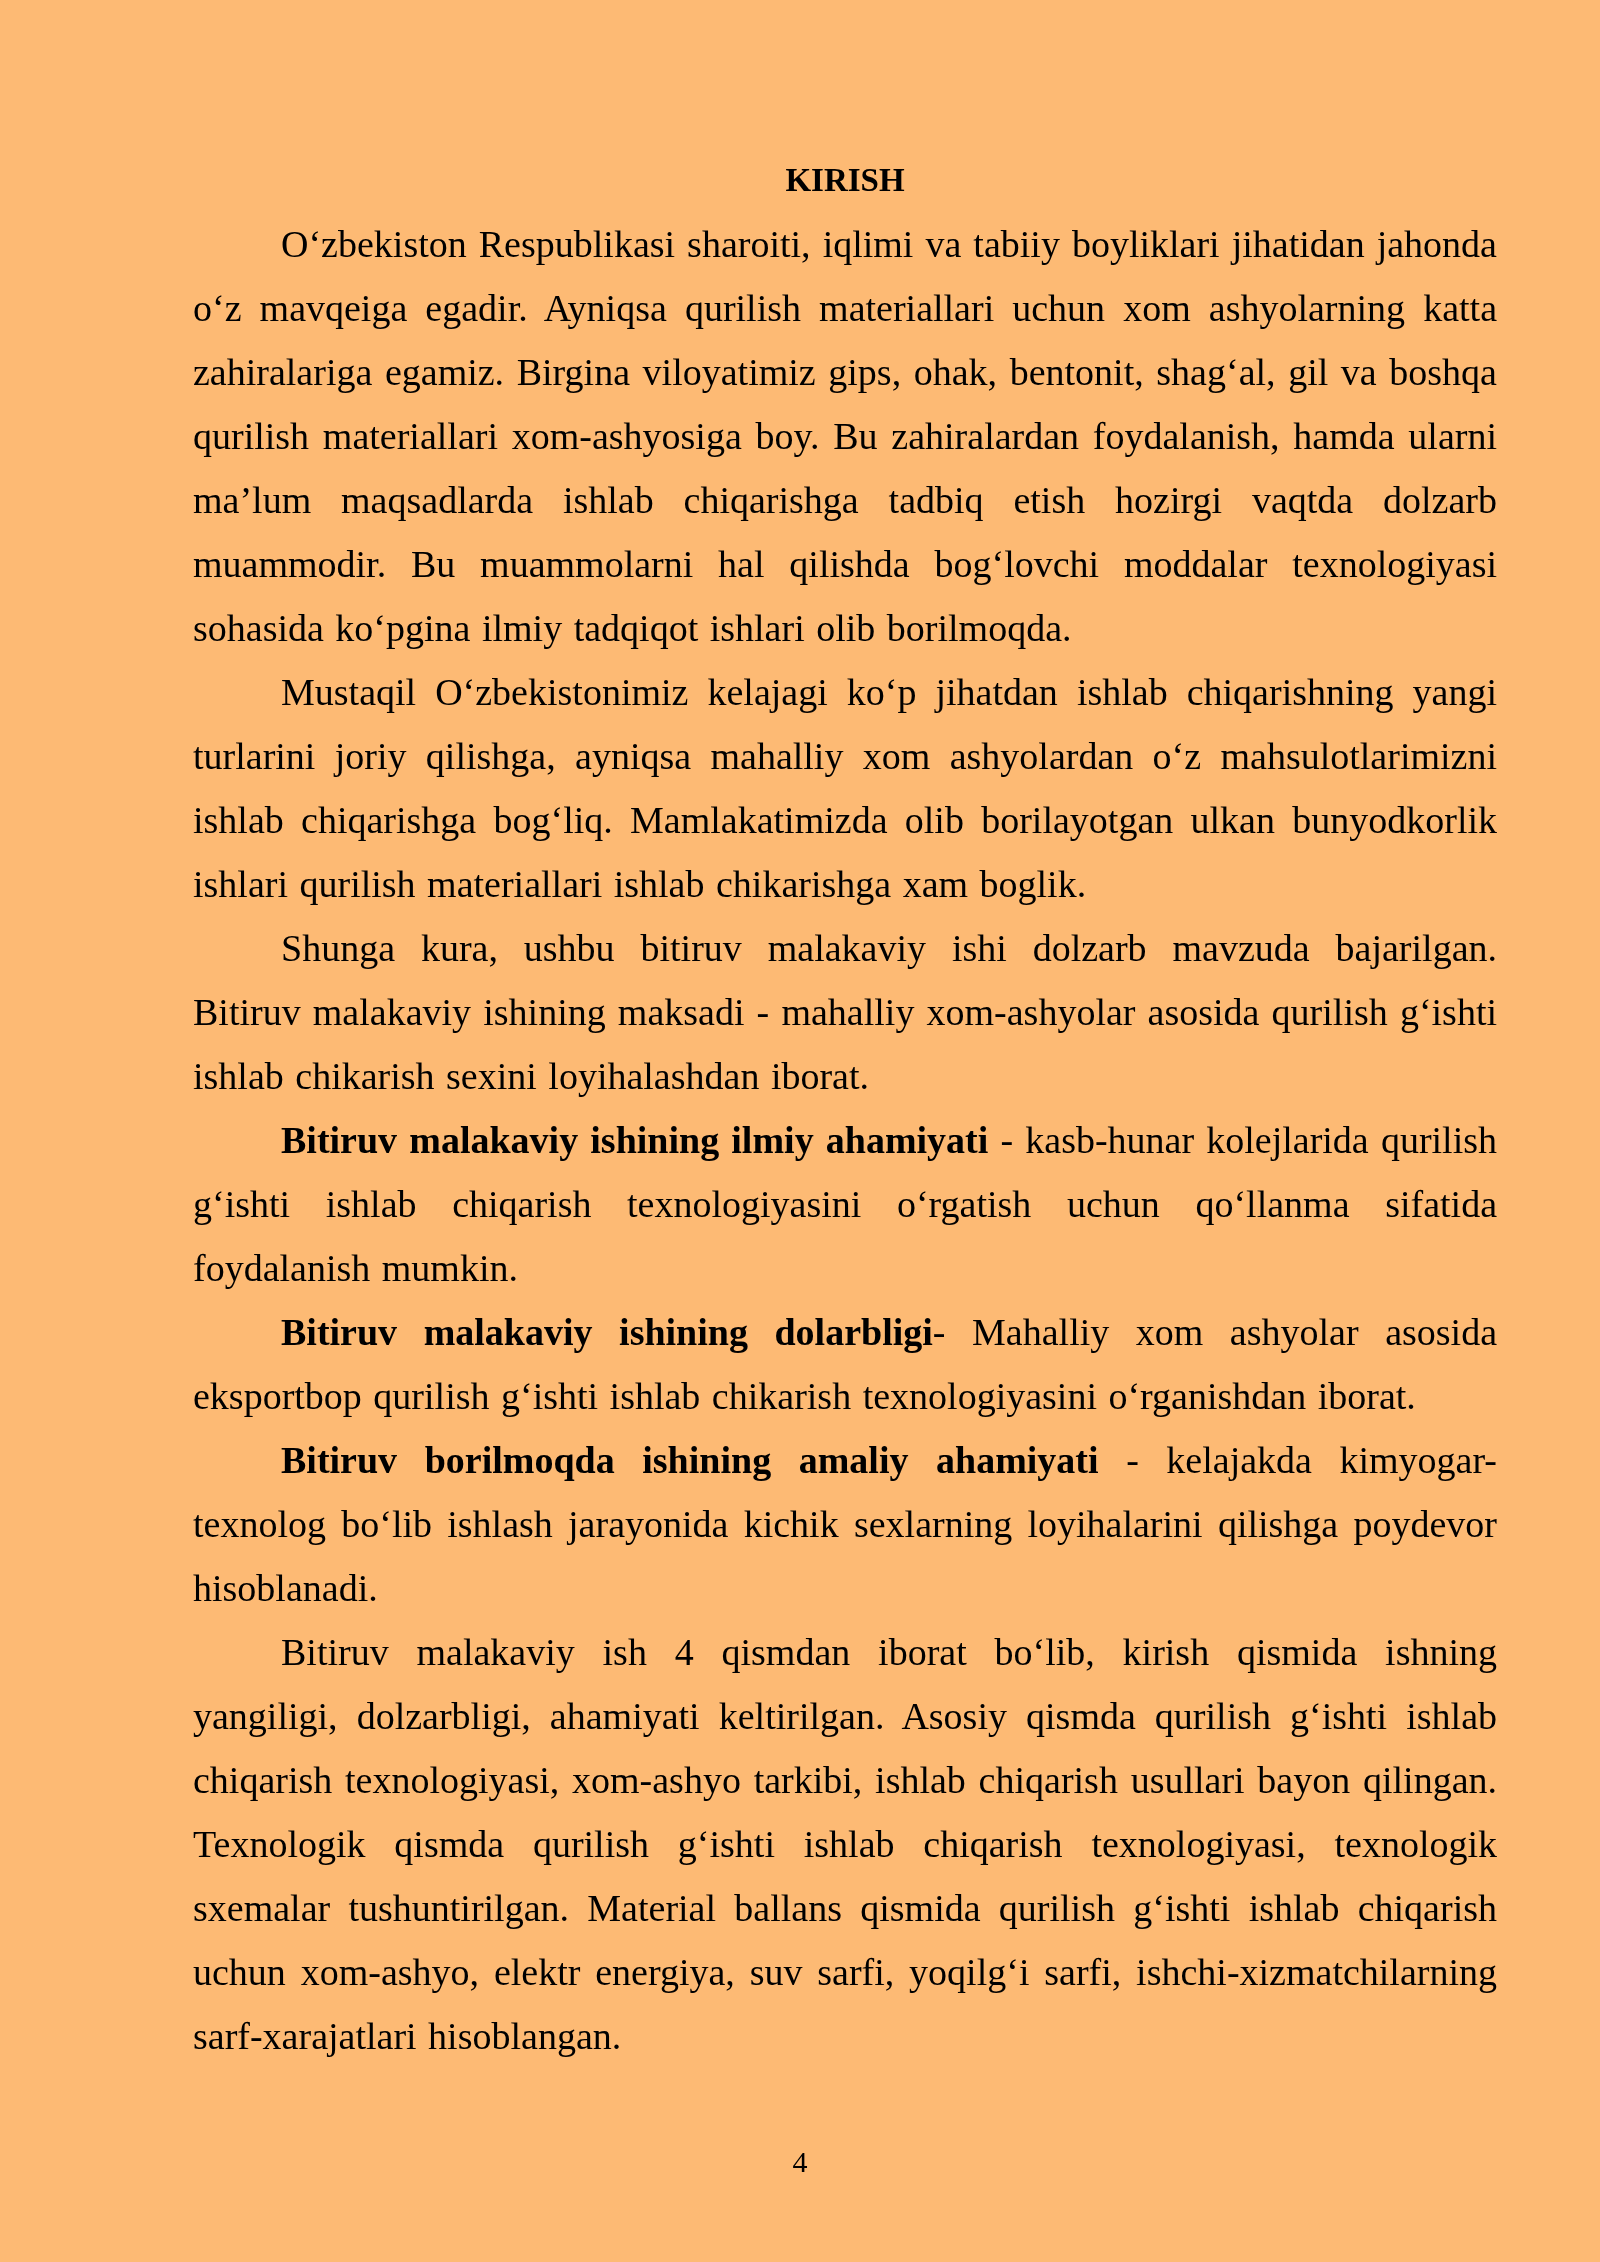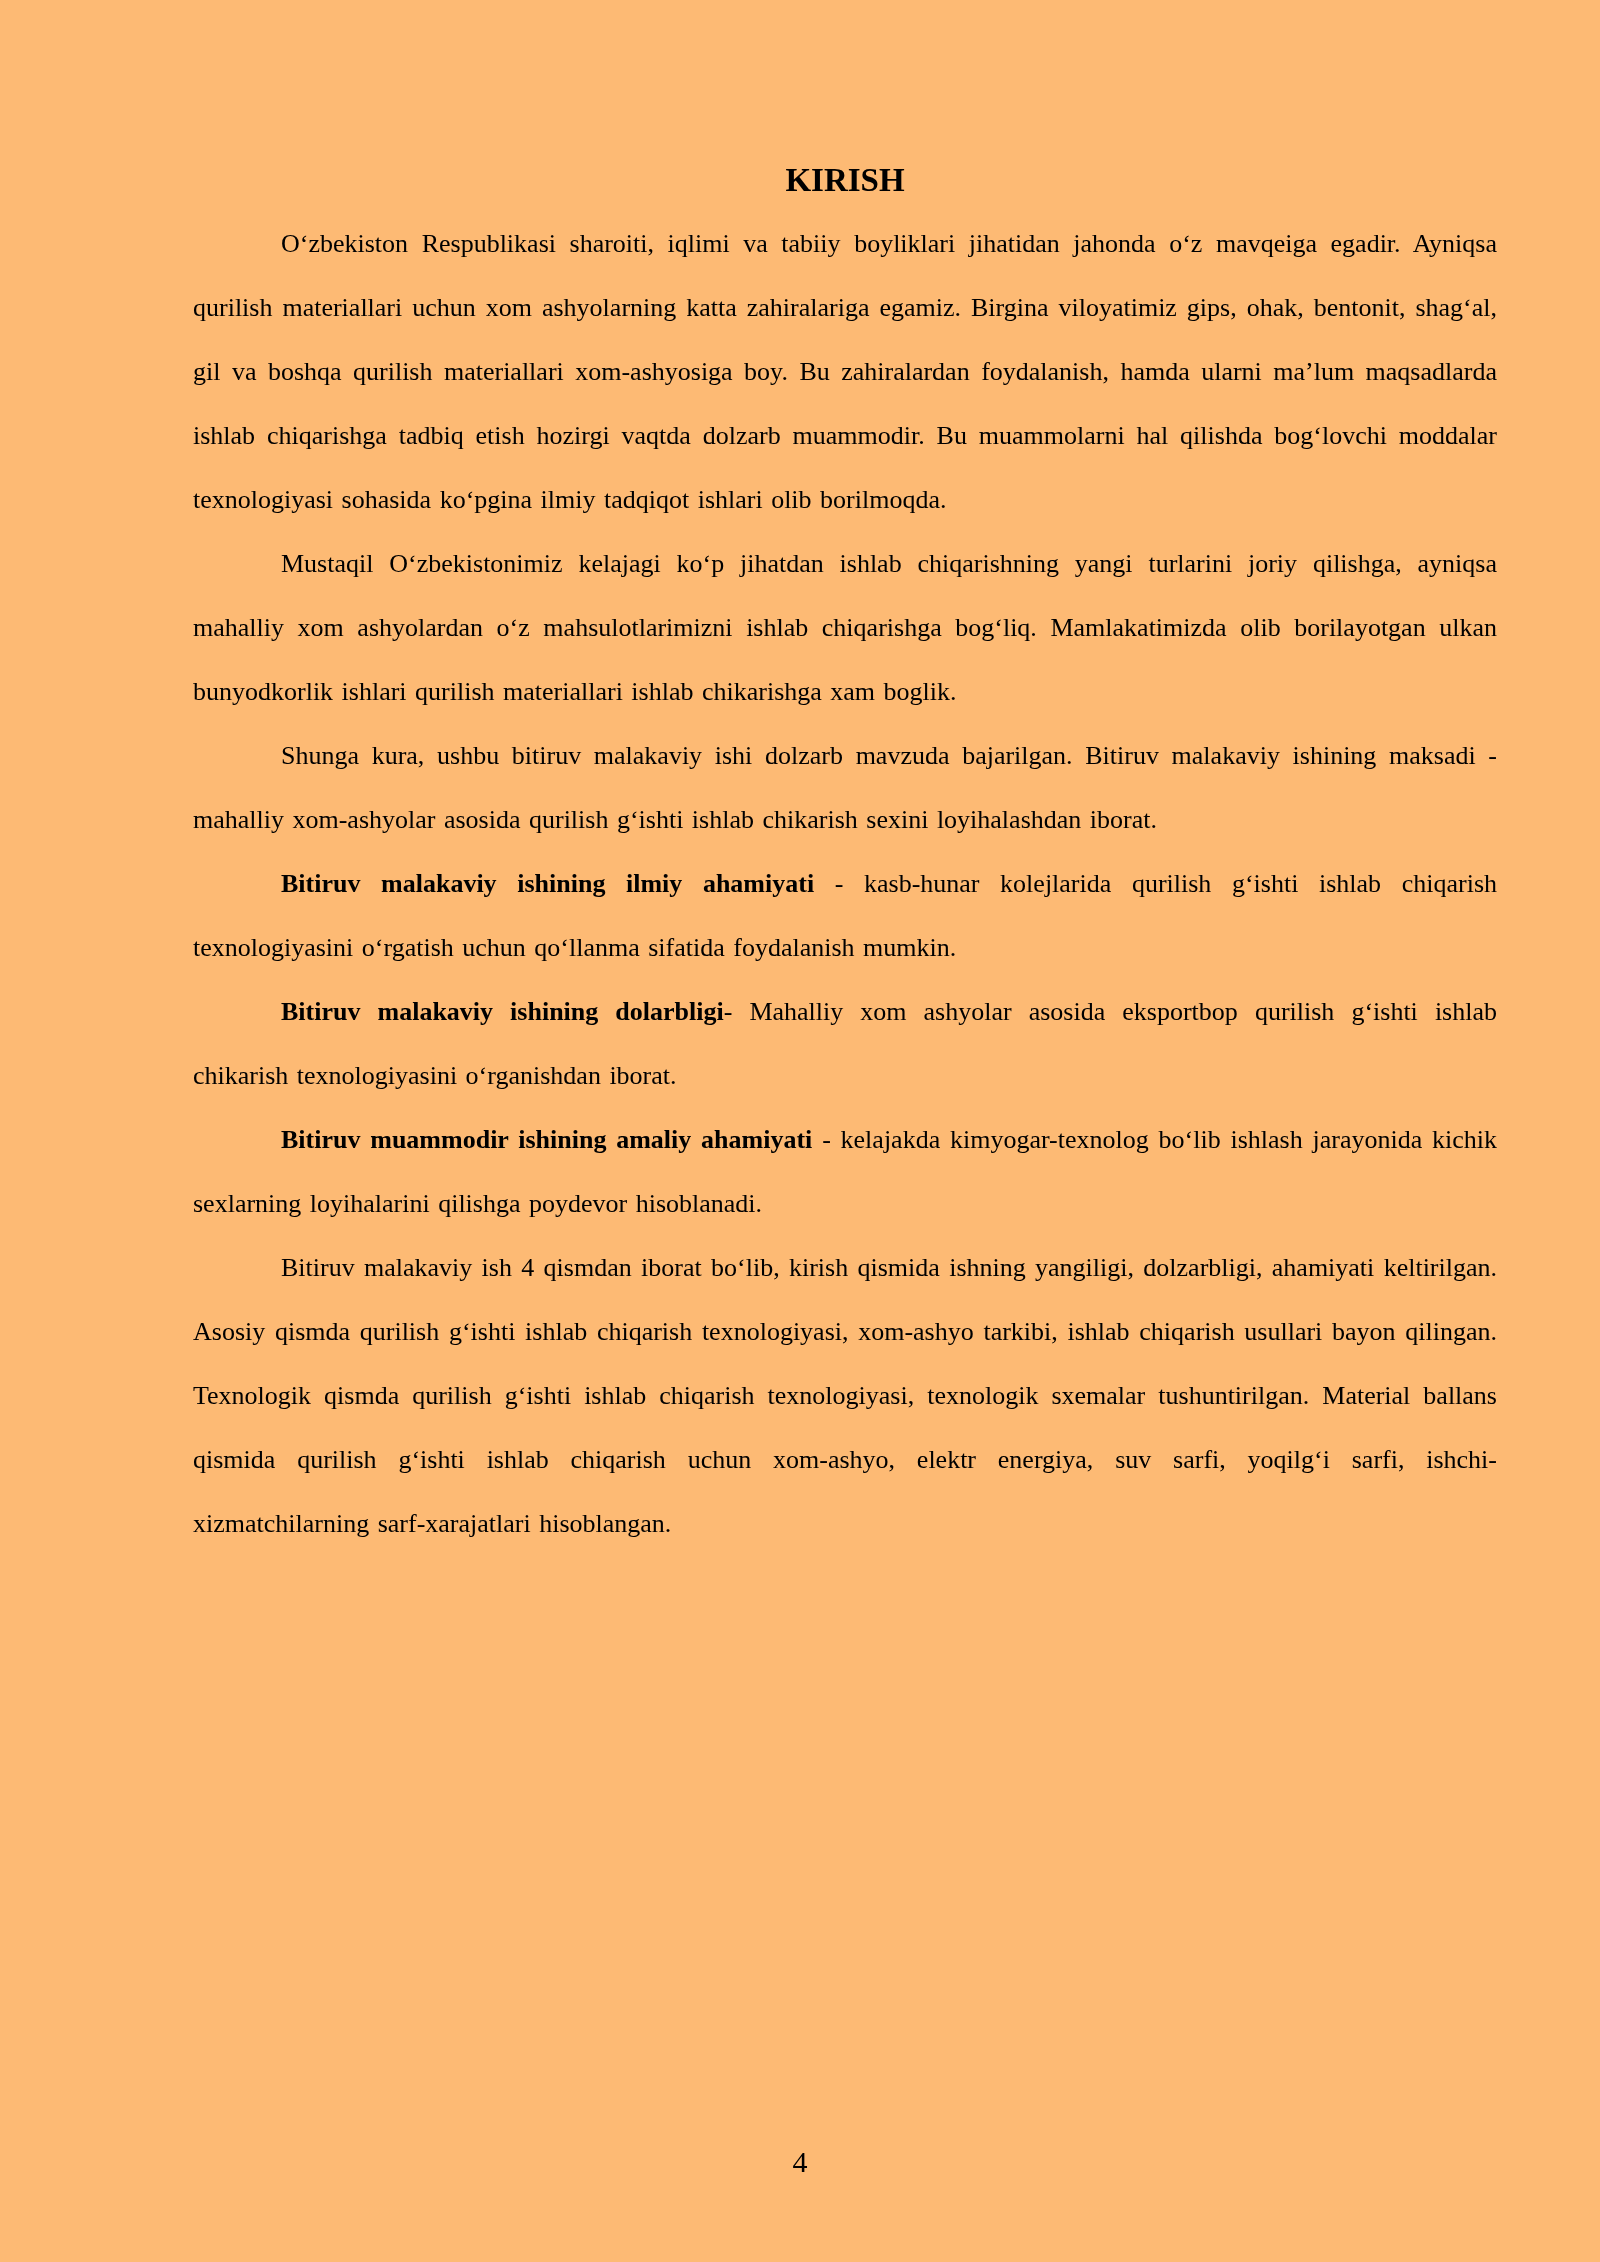--- a/index.html
+++ b/index.html
@@ -30,7 +30,7 @@
     margin: 0;
   }
   .para {
-    font-size: 26px;
+    font-size: 38px;
     line-height: 64px;
     text-align: justify;
     text-indent: 88px;

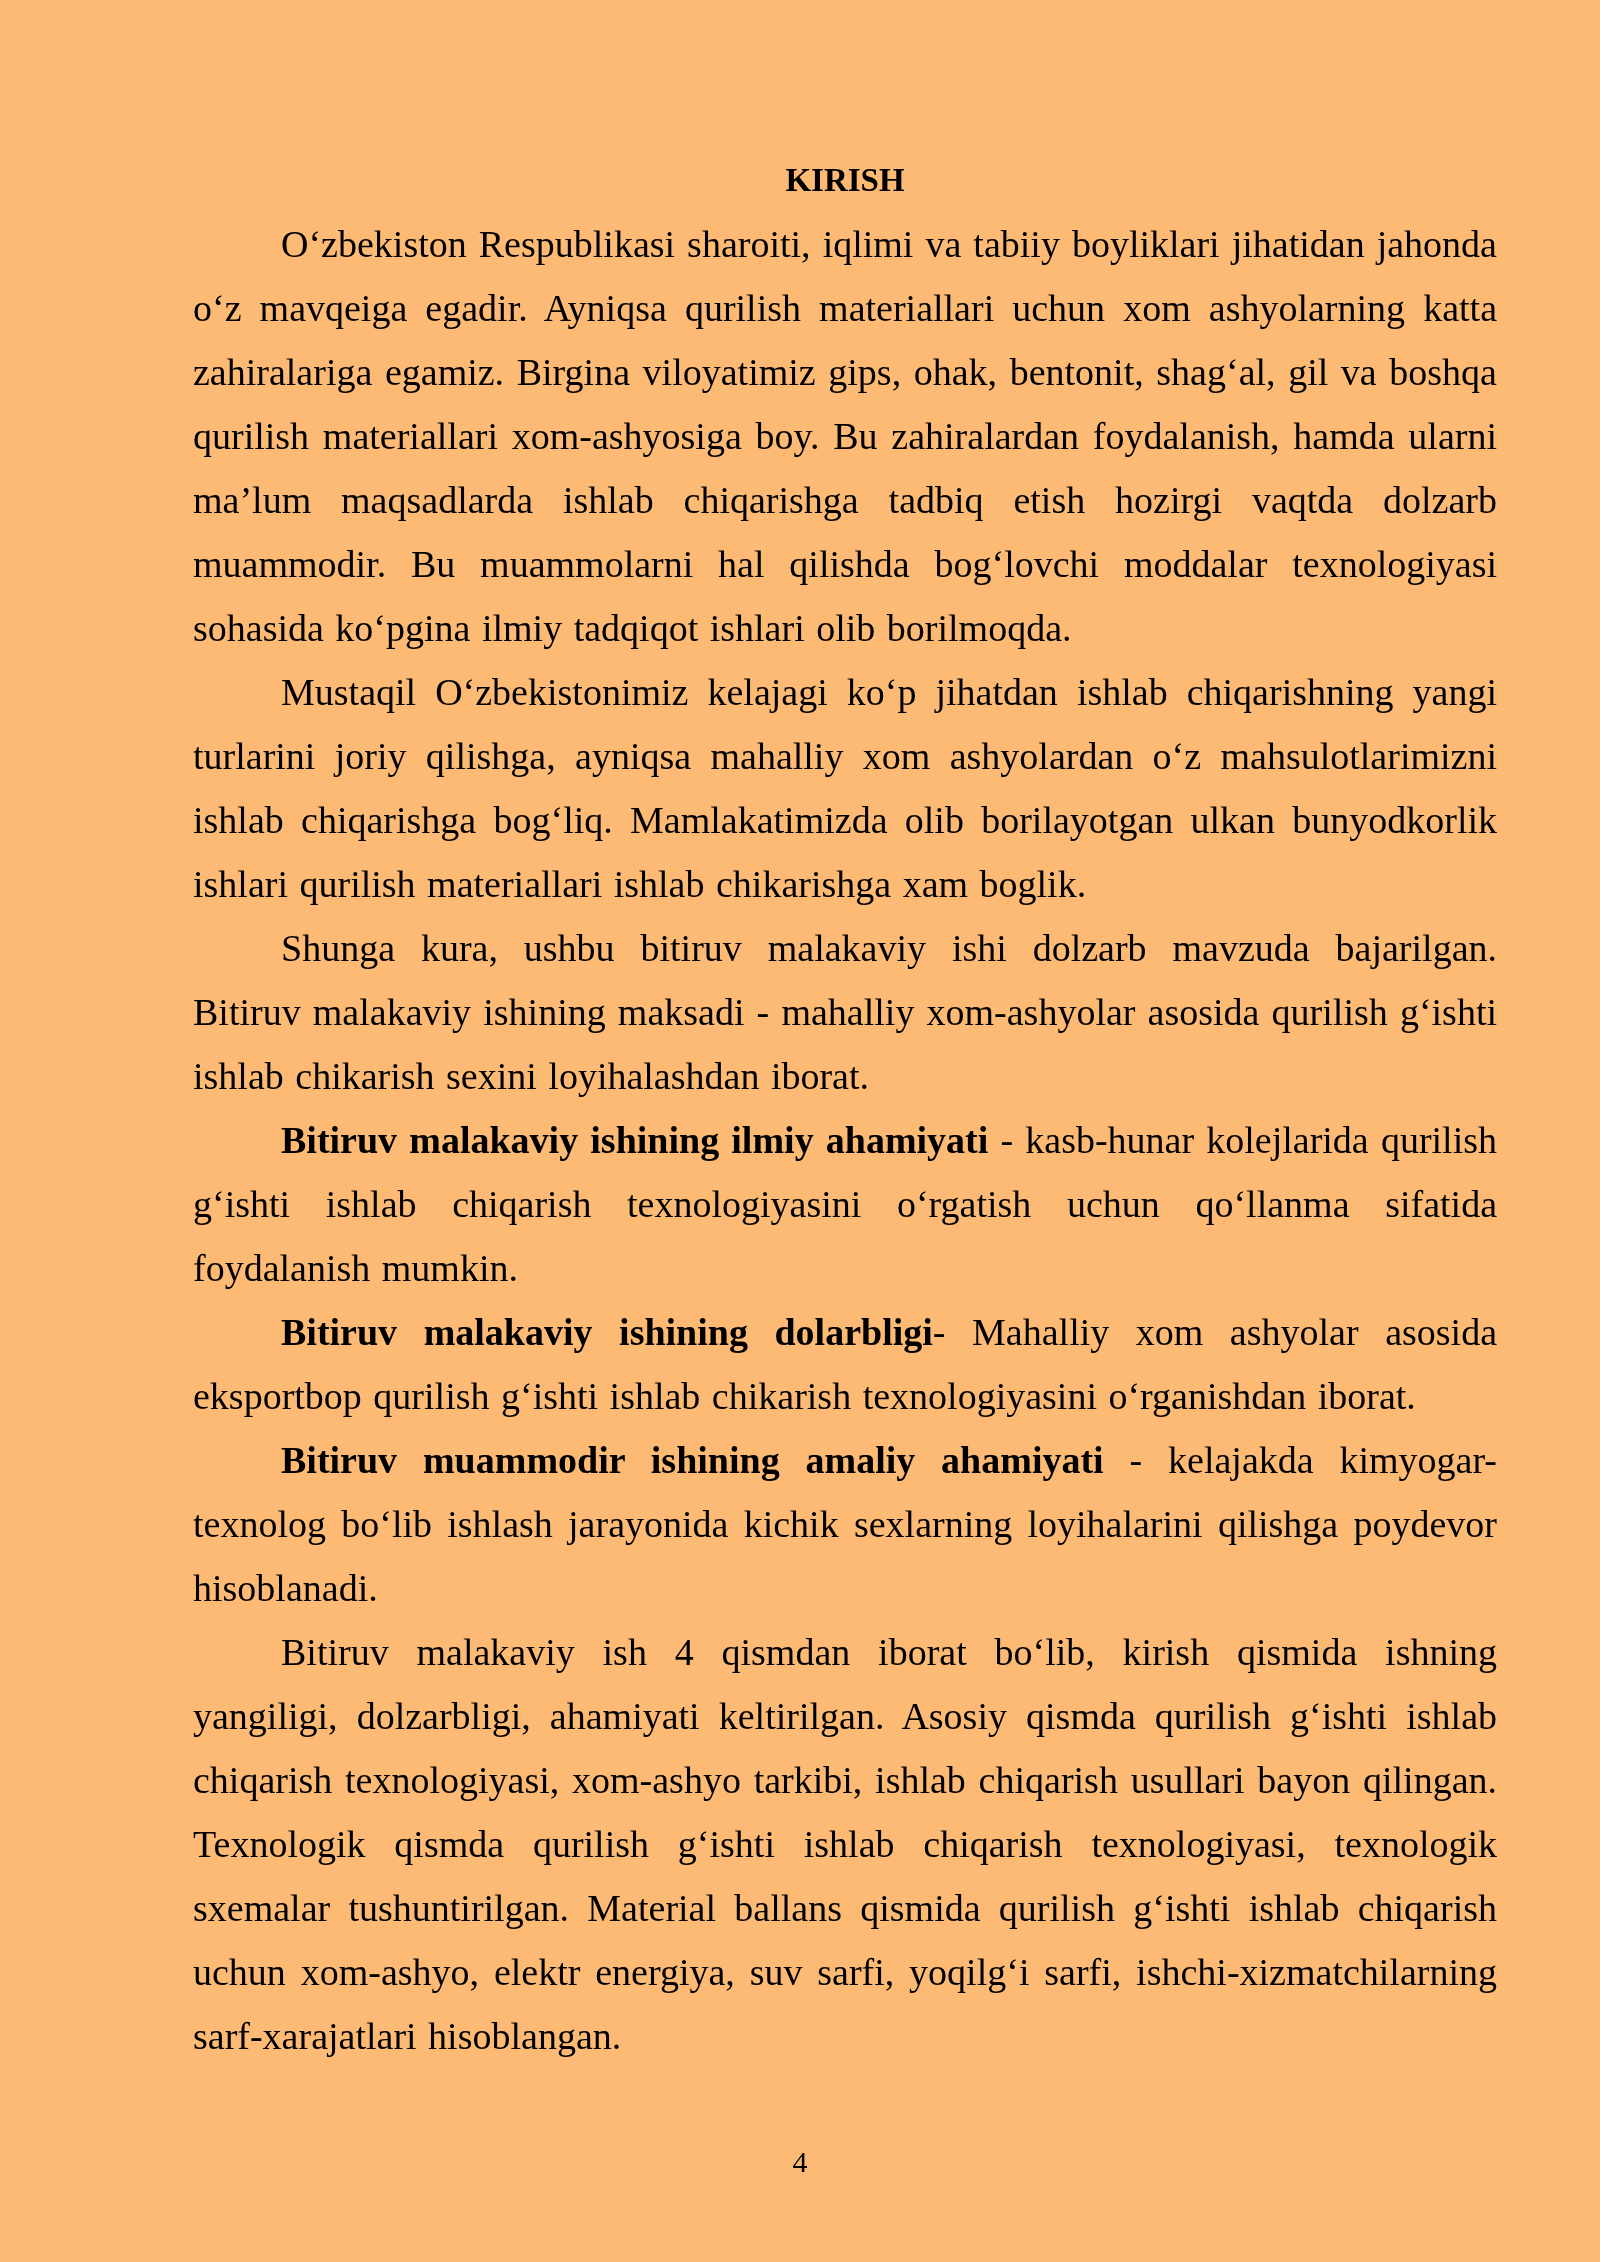--- a/index.html
+++ b/index.html
@@ -68,7 +68,7 @@
 
     <p class="para"><strong>Bitiruv malakaviy ishining dolarbligi</strong><span>- Mahalliy xom ashyolar asosida eksportbop qurilish gʻishti ishlab chikarish texnologiyasini oʻrganishdan iborat.</span></p>
 
-    <p class="para"><strong>Bitiruv muammodir ishining amaliy ahamiyati</strong><span> - kelajakda kimyogar-texnolog boʻlib ishlash jarayonida kichik sexlarning loyihalarini qilishga poydevor hisoblanadi.</span></p>
+    <p class="para"><strong>Bitiruv borilmoqda ishining amaliy ahamiyati</strong><span> - kelajakda kimyogar-texnolog boʻlib ishlash jarayonida kichik sexlarning loyihalarini qilishga poydevor hisoblanadi.</span></p>
 
     <p class="para">Bitiruv malakaviy ish 4 qismdan iborat boʻlib, kirish qismida ishning yangiligi, dolzarbligi, ahamiyati keltirilgan. Asosiy qismda qurilish gʻishti ishlab chiqarish texnologiyasi, xom-ashyo tarkibi, ishlab chiqarish usullari bayon qilingan. Texnologik qismda qurilish gʻishti ishlab chiqarish texnologiyasi, texnologik sxemalar tushuntirilgan. Material ballans qismida qurilish gʻishti ishlab chiqarish uchun xom-ashyo, elektr energiya, suv sarfi, yoqilgʻi sarfi, ishchi-xizmatchilarning sarf-xarajatlari hisoblangan.</p>
 

